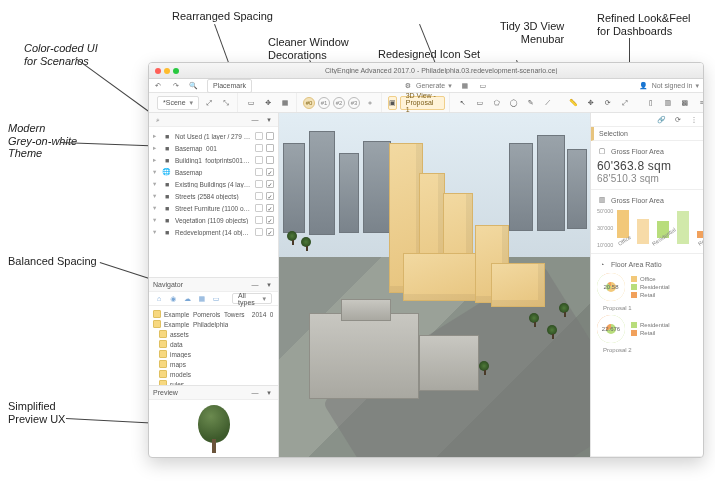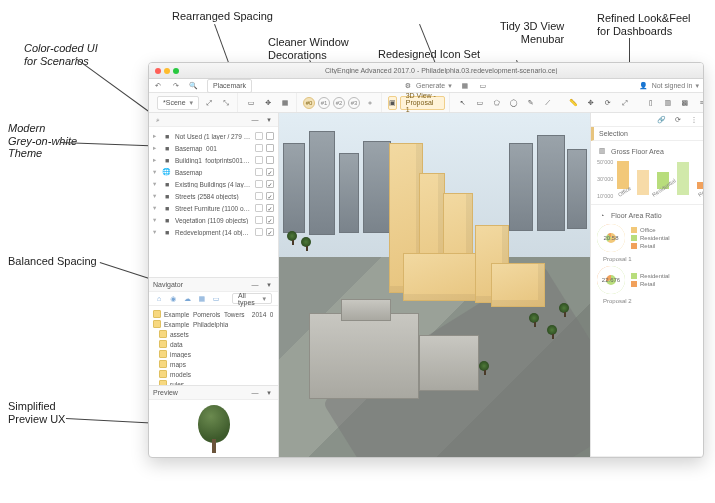--- a/index.html
+++ b/index.html
@@ -415,6 +415,14 @@
           <span>Selection</span>
         </div>
 
+      <div class="card">
+        <h4>
+            <span class="ico">▢</span>
+            <span>Gross Floor Area</span>
+          </h4>
+        <div class="big">60'363.8 sqm</div>
+        <div class="big mut">68'510.3 sqm</div>
+      </div>
 
       <div class="card">
         <h4>

